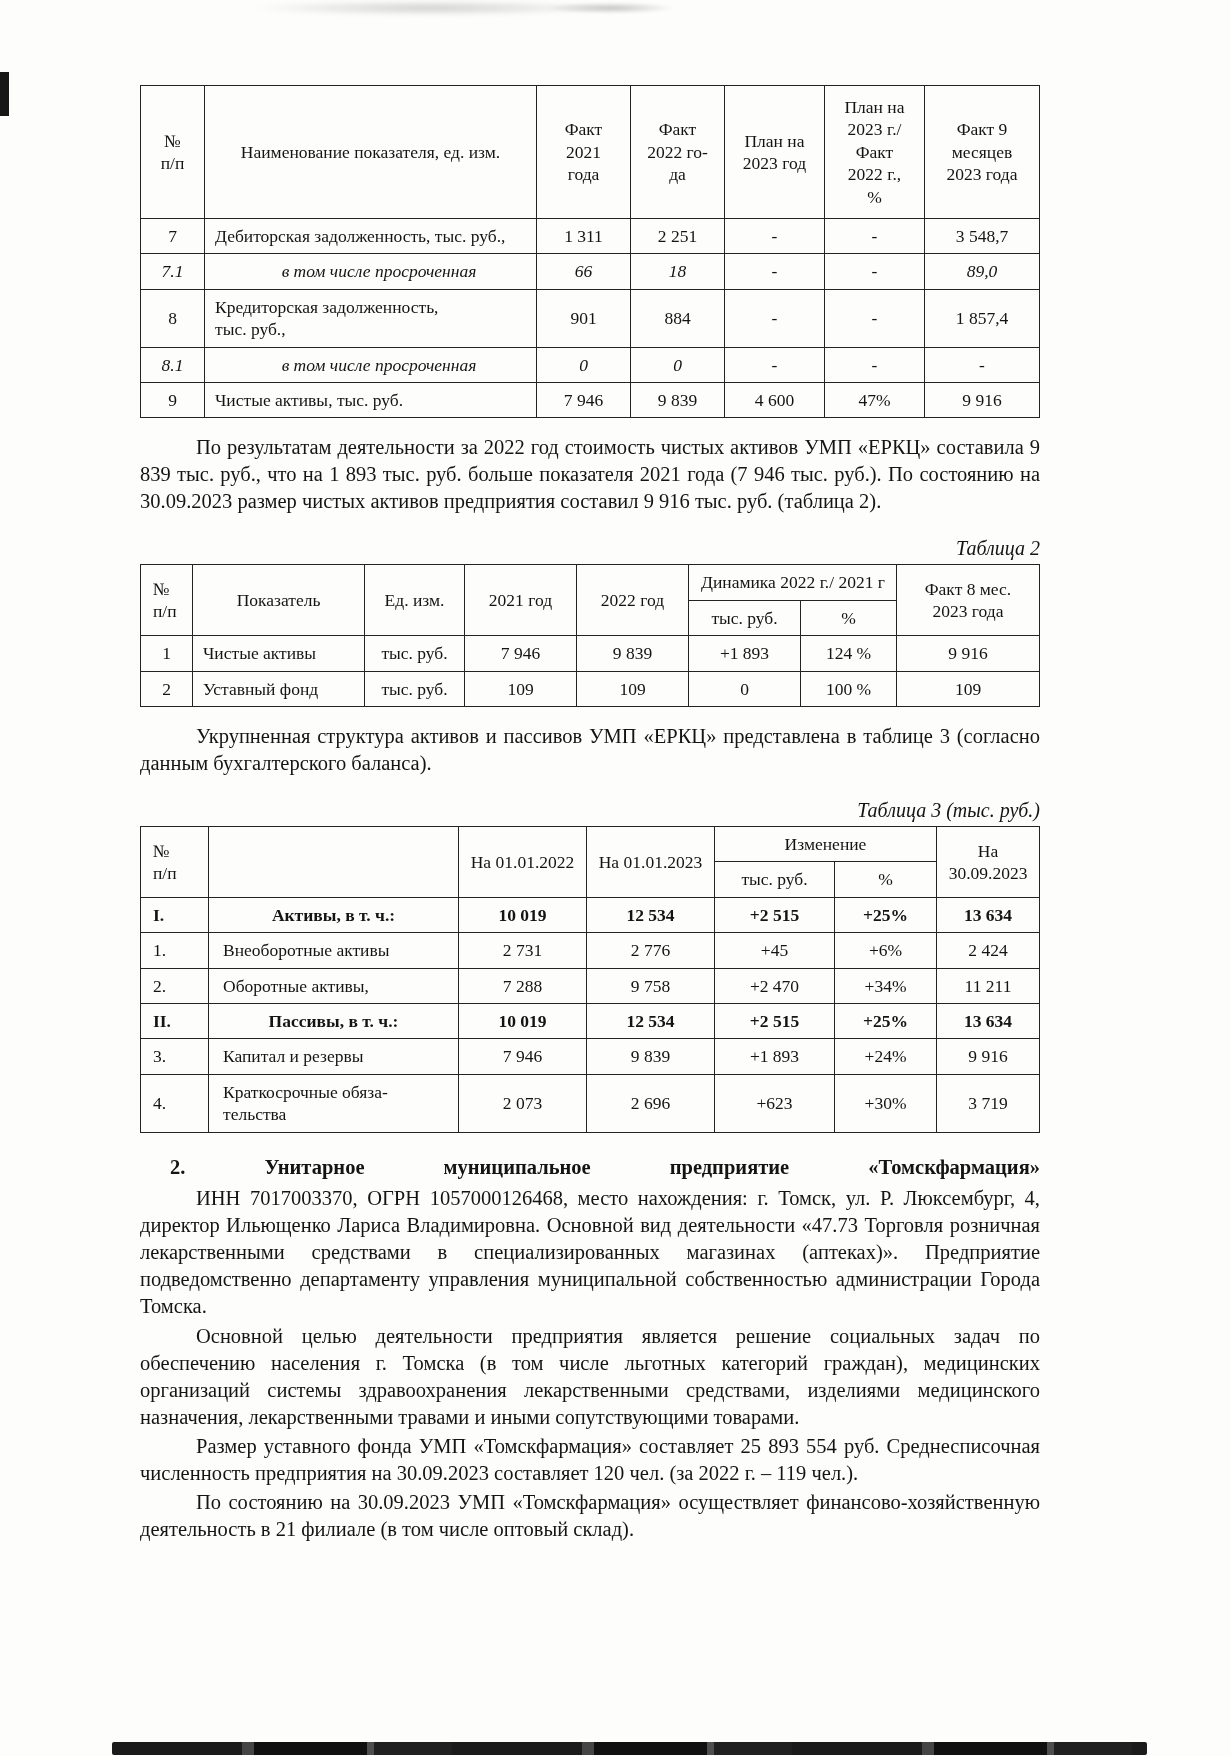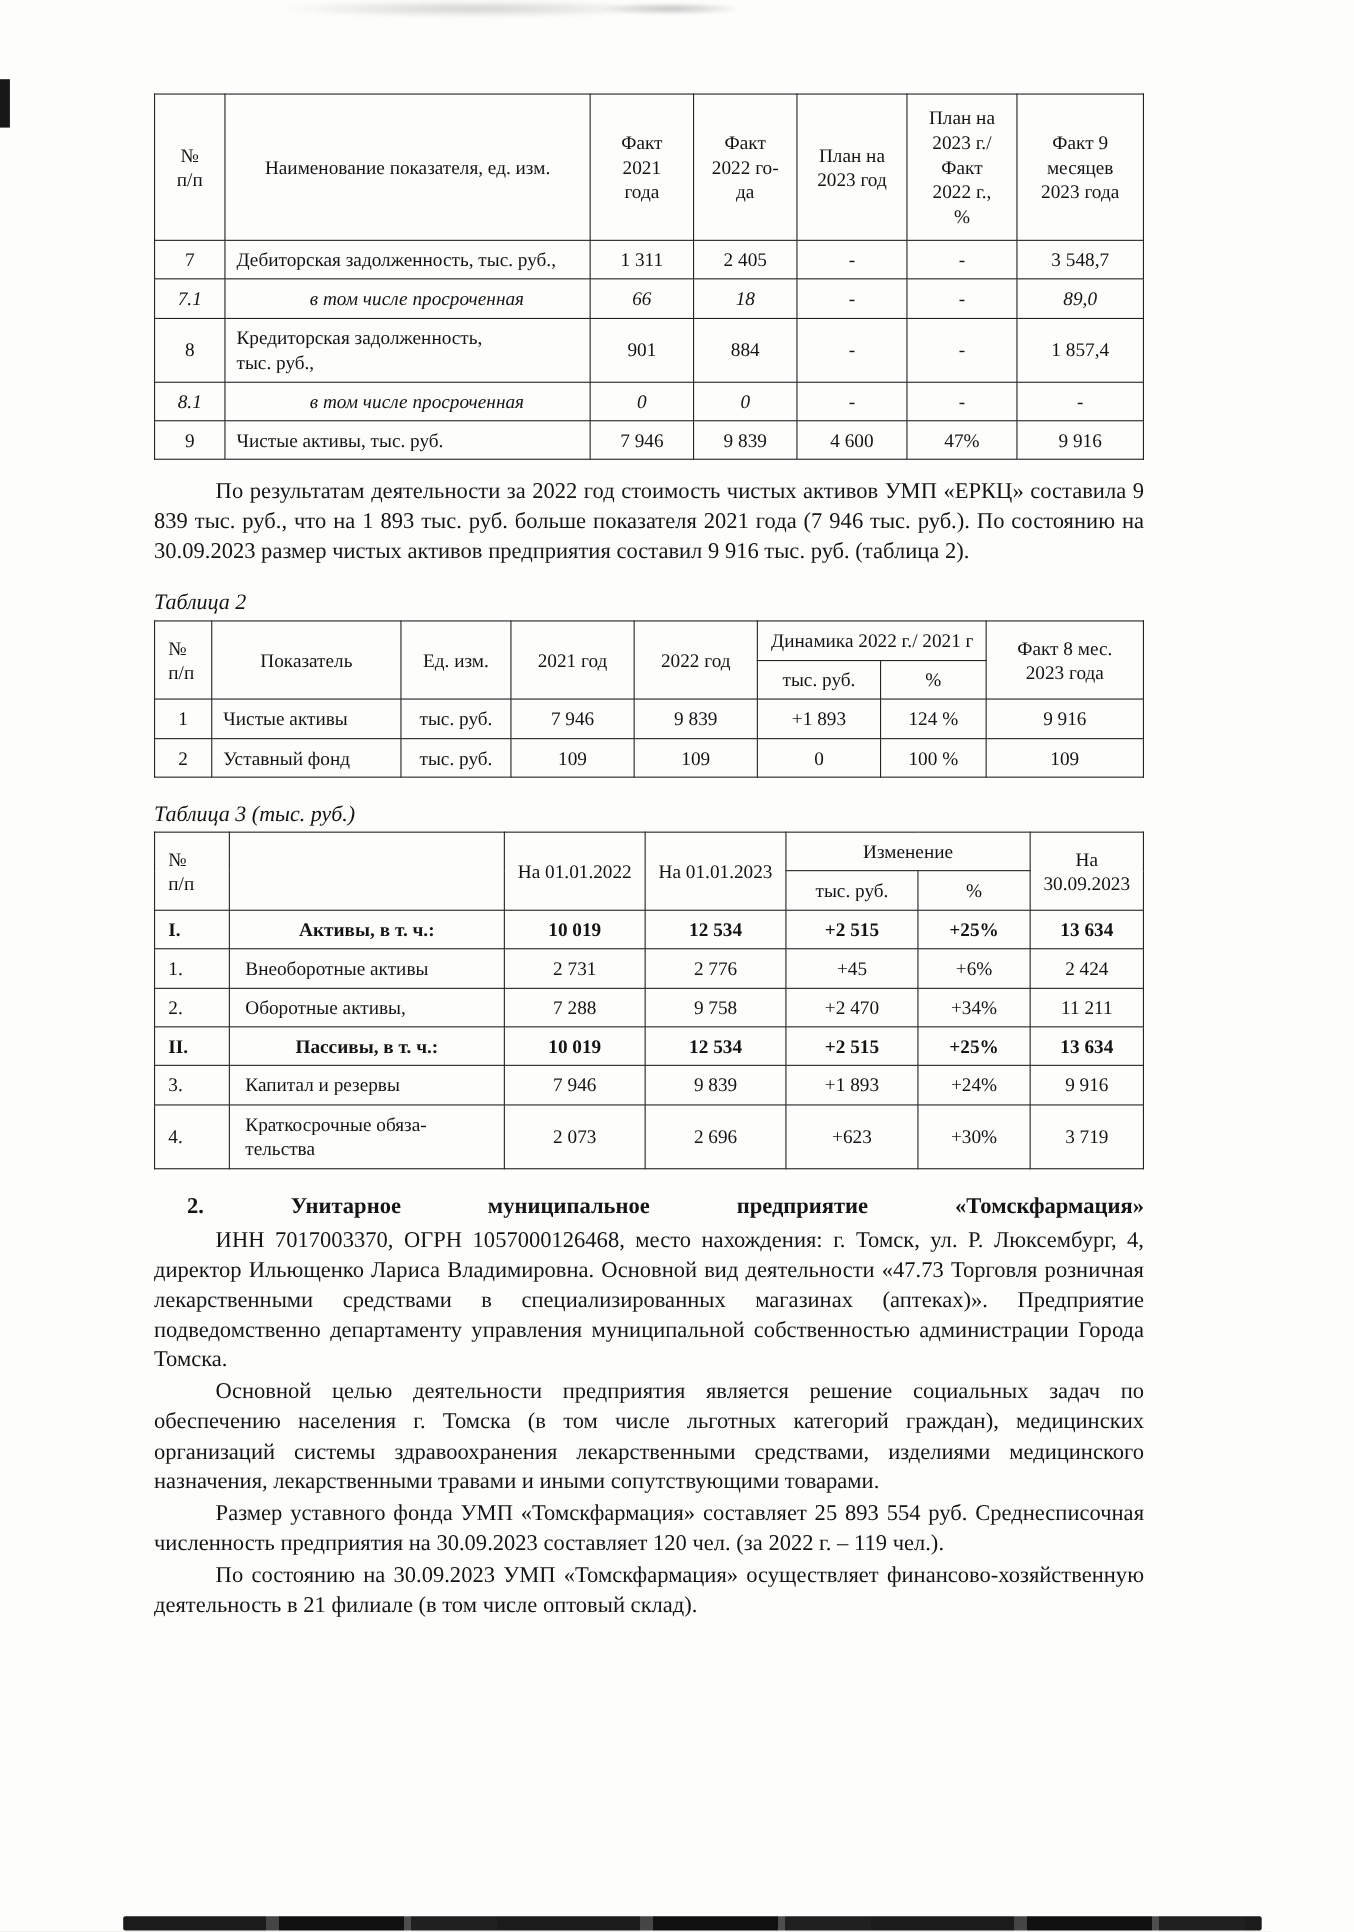--- a/index.html
+++ b/index.html
@@ -89,7 +89,7 @@
         <td class="c-num">7</td>
         <td class="c-name">Дебиторская задолженность, тыс. руб.,</td>
         <td>1 311</td>
-        <td>2 405</td>
+        <td>2 251</td>
         <td>-</td>
         <td>-</td>
         <td>3 548,7</td>

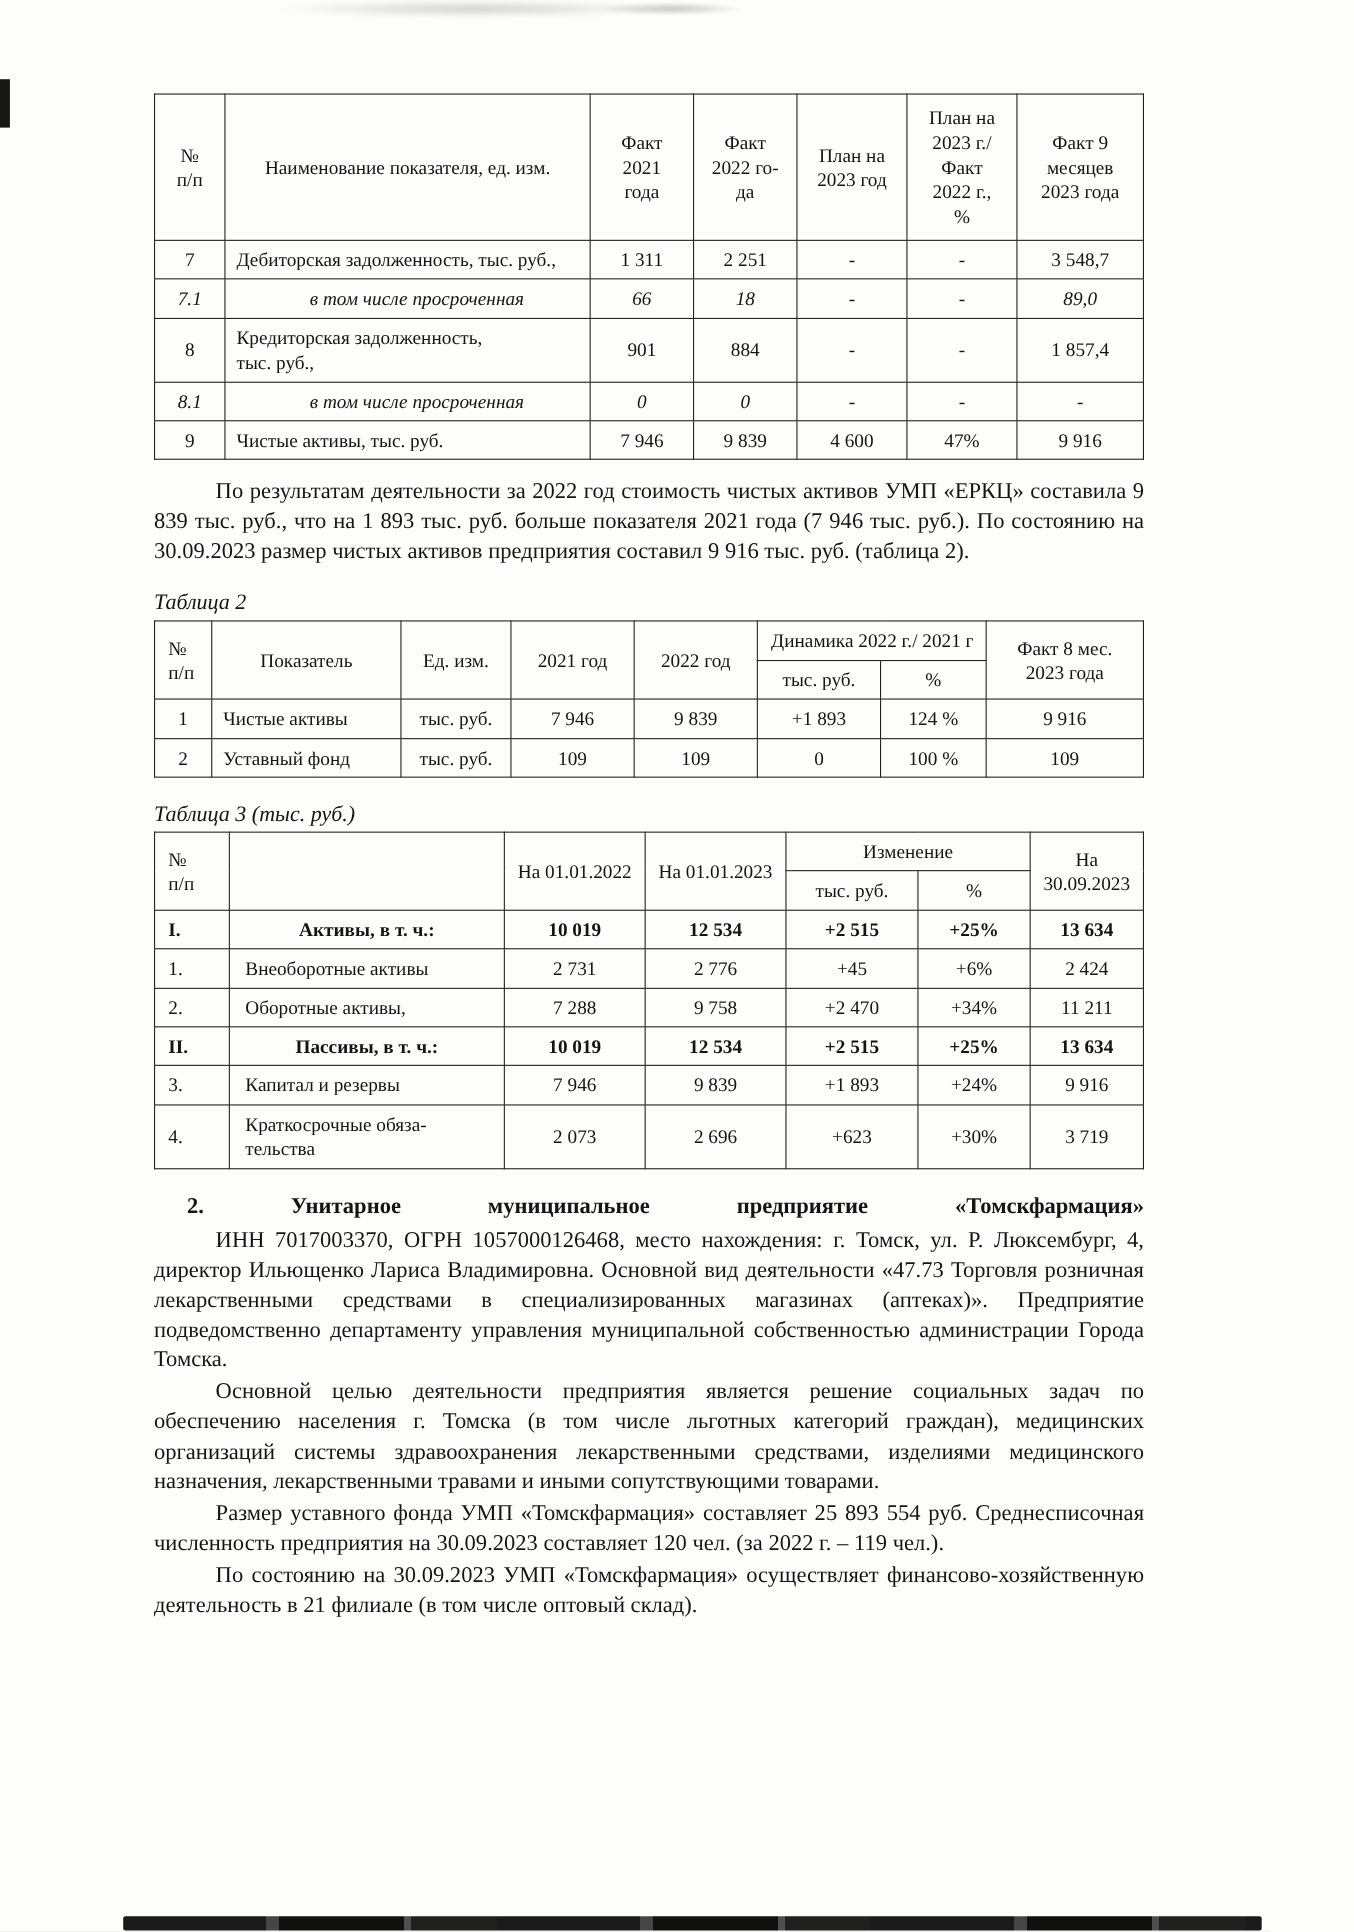--- a/index.html
+++ b/index.html
@@ -37,7 +37,7 @@
   tr.bold .c-name { text-align:center; padding-left:5px; }
   
   .para { font-size:20.5px; line-height:1.32; text-align:justify; text-indent:56px; margin-top:16px; }
-  .tbl-caption { font-size:20px; font-style:italic; margin-top:22px; margin-bottom:4px; }
+  .tbl-caption { font-size:20px; font-style:italic; text-align:right; margin-top:22px; margin-bottom:4px; }
   .sec-heading { font-size:20.5px; font-weight:bold; margin-top:21px; line-height:1.35; }
   .sec-heading .hl1 { display:block; text-align:justify; text-align-last:justify; text-indent:30px; }
   .sec-heading .hl2 { display:block; text-align:left; }

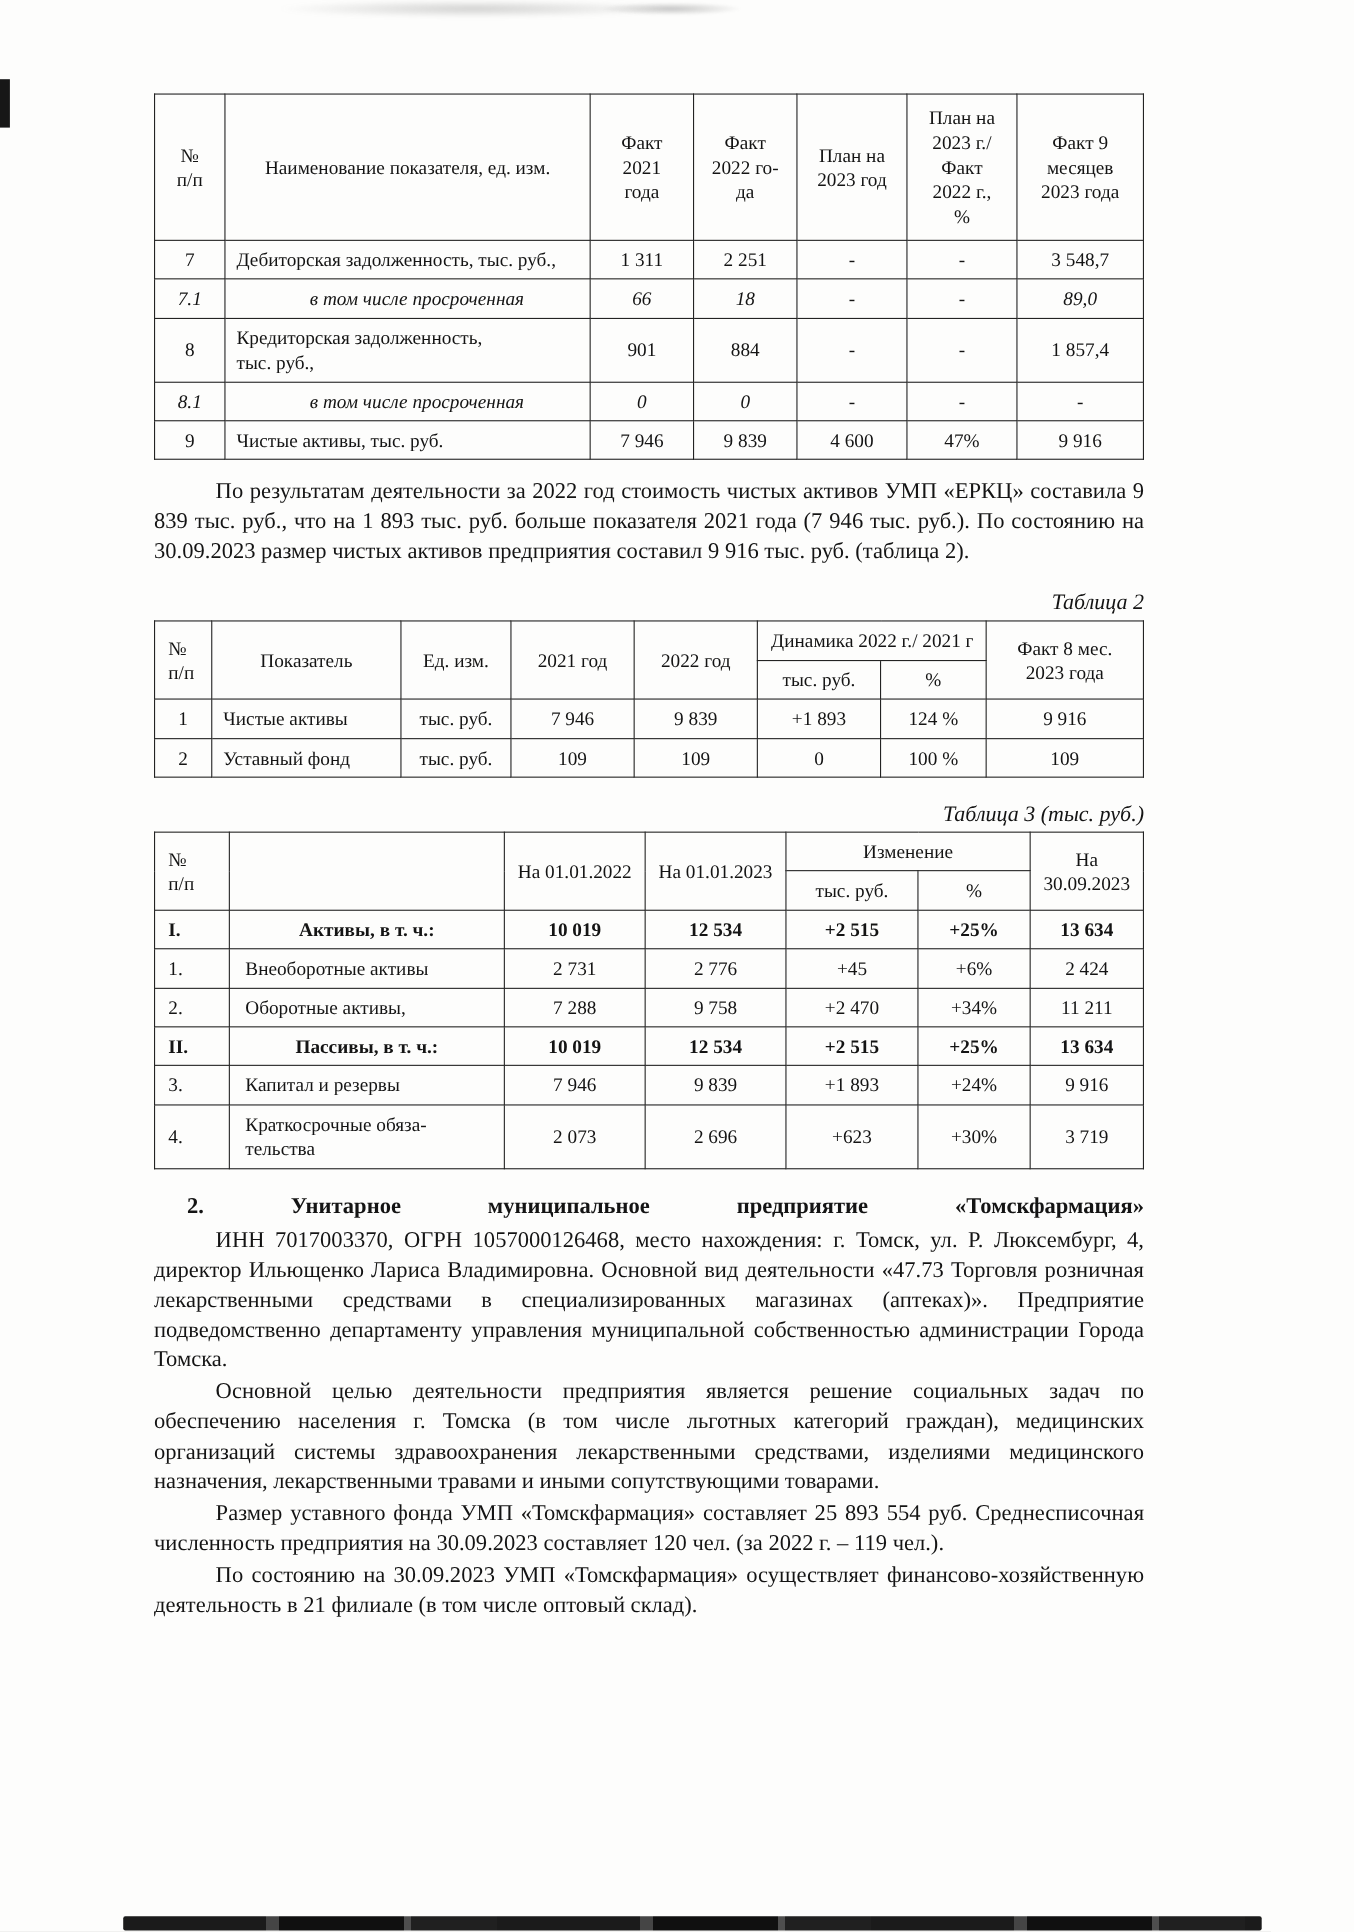--- a/index.html
+++ b/index.html
@@ -189,6 +189,7 @@
     </tbody>
   </table>
 
+  <p class="para">Укрупненная структура активов и пассивов УМП «ЕРКЦ» представлена в таблице 3 (согласно данным бухгалтерского баланса).</p>
 
   <div class="tbl-caption">Таблица 3 (тыс. руб.)</div>
   <table class="t3">

